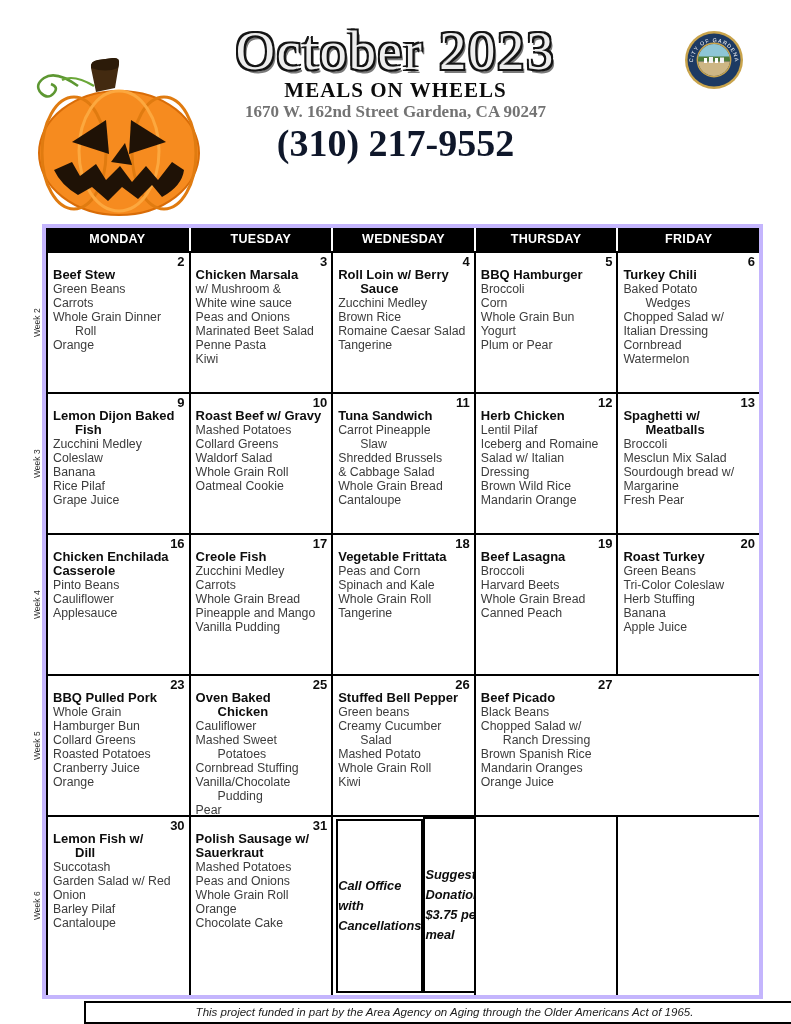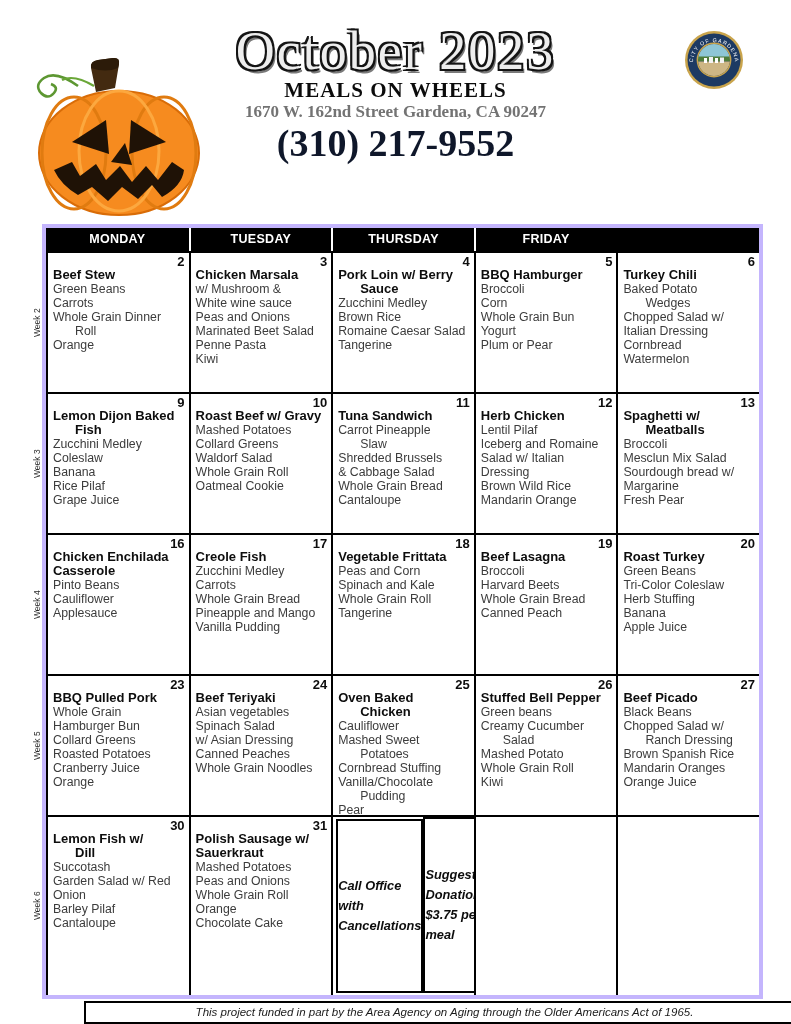--- a/index.html
+++ b/index.html
@@ -118,6 +118,7 @@
       <div class="dayheadrow">
           <div class="dayhead">MONDAY</div>
           <div class="dayhead">TUESDAY</div>
+          <div class="dayhead">WEDNESDAY</div>
           <div class="dayhead">THURSDAY</div>
           <div class="dayhead">FRIDAY</div>
         </div>

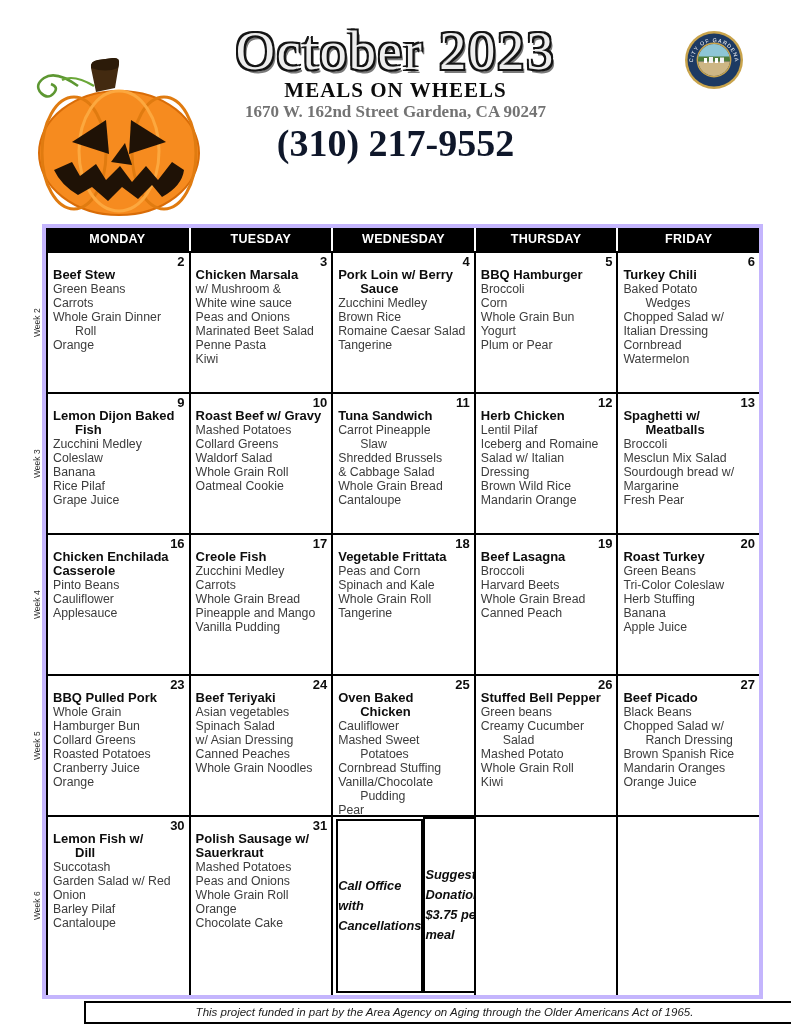--- a/index.html
+++ b/index.html
@@ -151,7 +151,7 @@
             <div class="cell">
               <div class="daynum">4</div>
               <div class="cellbody">
-                <div class="tline">Pork Loin w/ Berry</div>
+                <div class="tline">Roll Loin w/ Berry</div>
                 <div class="tline ind">Sauce</div>
                 <div class="iline">Zucchini Medley</div>
                 <div class="iline">Brown Rice</div>

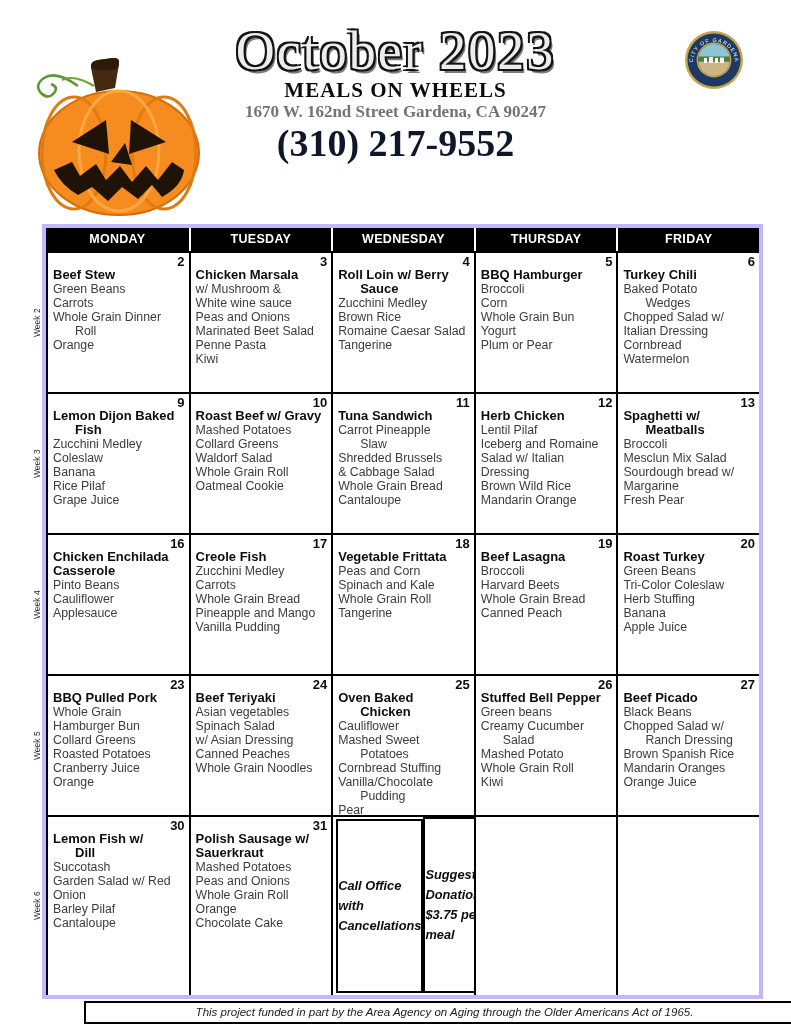--- a/index.html
+++ b/index.html
@@ -315,17 +315,6 @@
               </div>
             </div>
             <div class="cell">
-              <div class="daynum">24</div>
-              <div class="cellbody">
-                <div class="tline">Beef Teriyaki</div>
-                <div class="iline">Asian vegetables</div>
-                <div class="iline">Spinach Salad</div>
-                <div class="iline">w/ Asian Dressing</div>
-                <div class="iline">Canned Peaches</div>
-                <div class="iline">Whole Grain Noodles</div>
-              </div>
-            </div>
-            <div class="cell">
               <div class="daynum">25</div>
               <div class="cellbody">
                 <div class="tline">Oven Baked</div>

